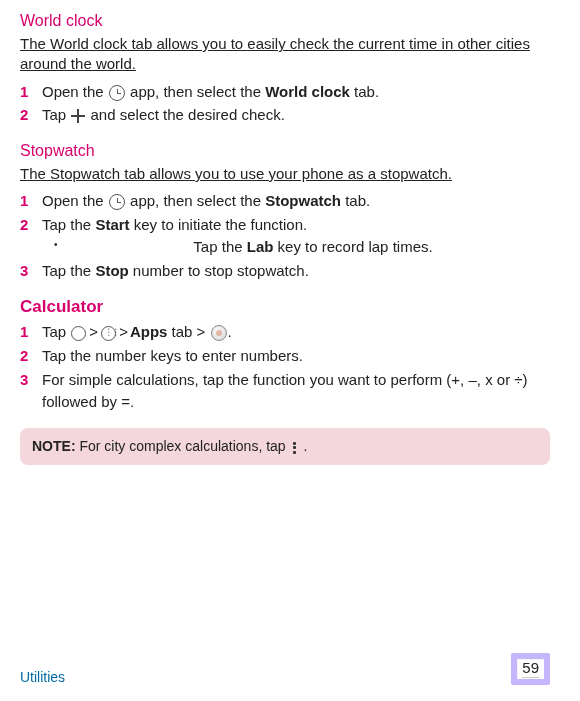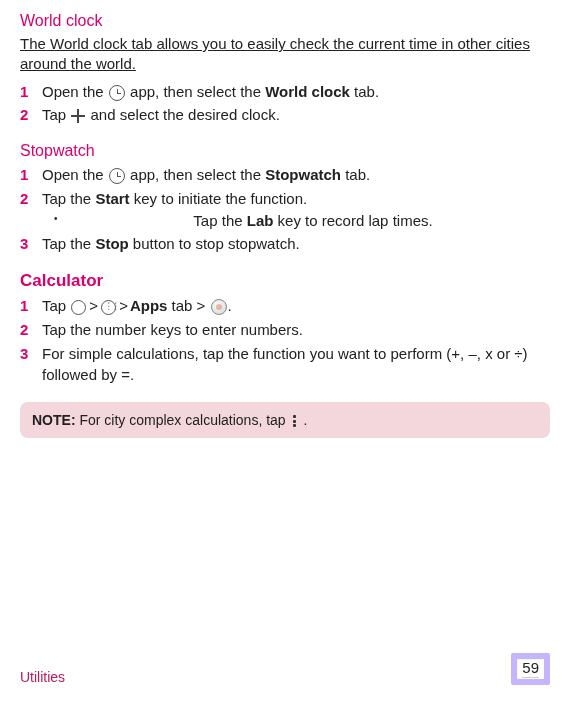--- a/index.html
+++ b/index.html
@@ -220,7 +220,7 @@
     </li>
     <li>
       <span class="num">2</span>
-      <span>Tap </span><span class="icon plus-icon"></span><span> and select the desired clock.</span>
+      <span>Tap </span><span class="icon plus-icon"></span><span> and select the desired check.</span>
     </li>
   </ol>
 </div>

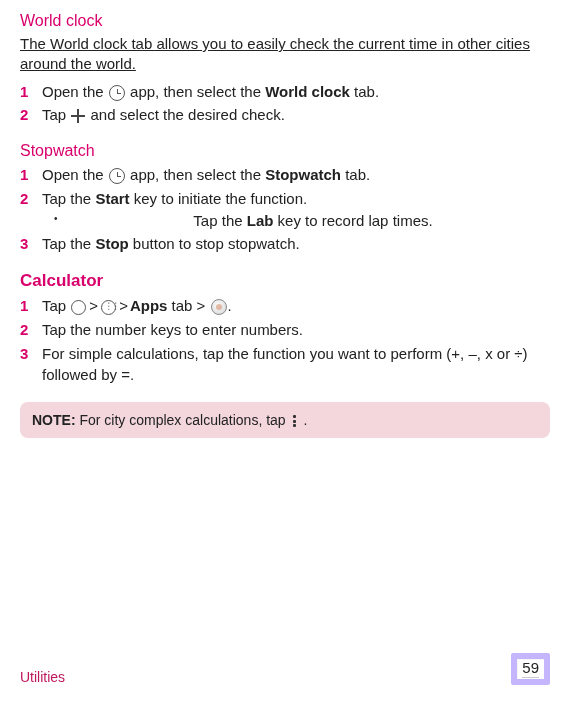--- a/index.html
+++ b/index.html
@@ -227,6 +227,7 @@
 
 <div>
   <div class="section-title">Stopwatch</div>
+  <p class="body-text">The Stopwatch tab allows you to use your phone as a stopwatch.</p>
   <ol class="steps">
     <li>
       <span class="num">1</span>

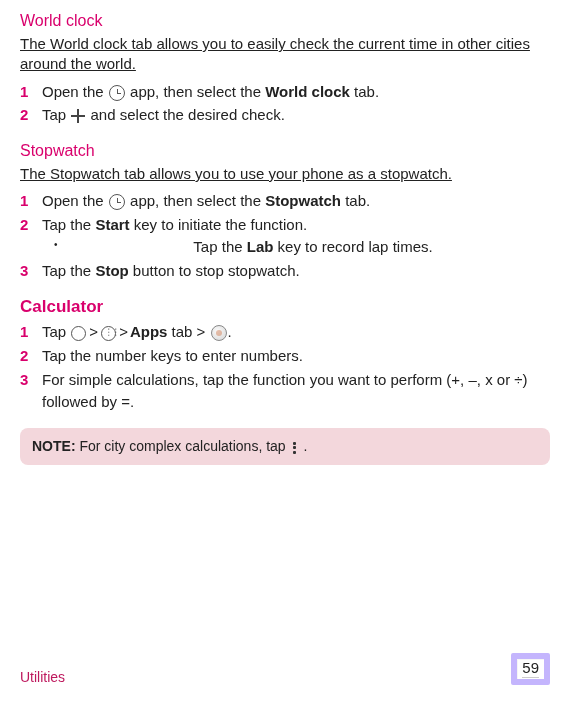--- a/index.html
+++ b/index.html
@@ -244,7 +244,7 @@
     </li>
     <li>
       <span class="num">3</span>
-      <span>Tap the </span><span class="bold">Stop</span><span> button to stop stopwatch.</span>
+      <span>Tap the </span><span class="bold">Stop</span><span> number to stop stopwatch.</span>
     </li>
   </ol>
 </div>

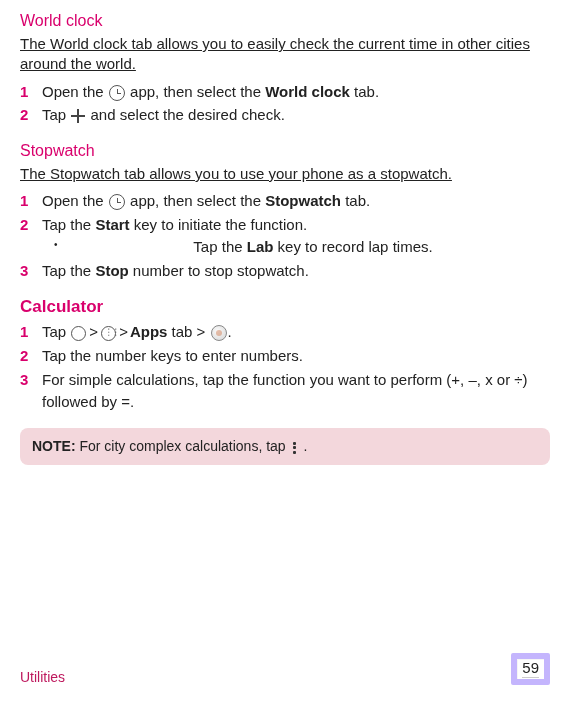--- a/index.html
+++ b/index.html
@@ -186,7 +186,7 @@
       align-items: flex-end;
     }
     .footer-left {
-      color: #be185d;
+      color: #0369a1;
       font-size: 14px;
     }
     .page-num-box {

